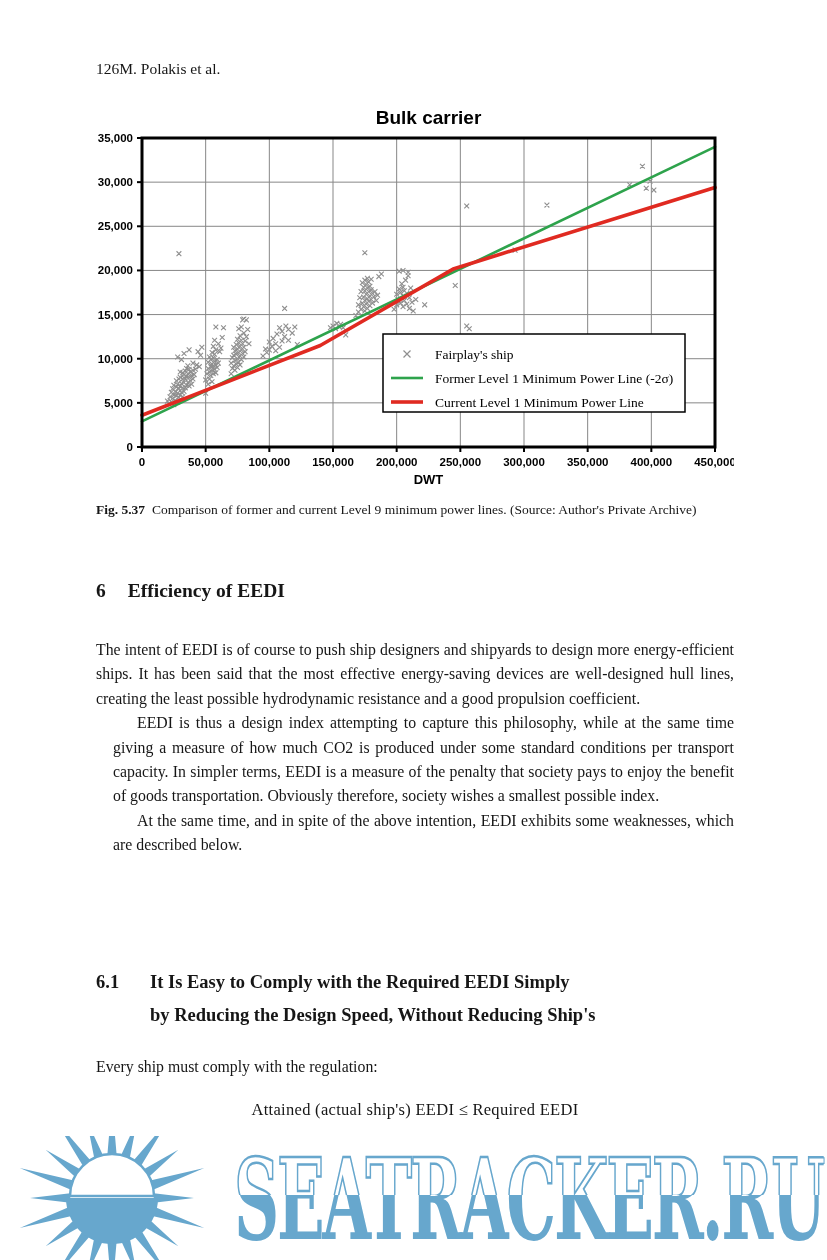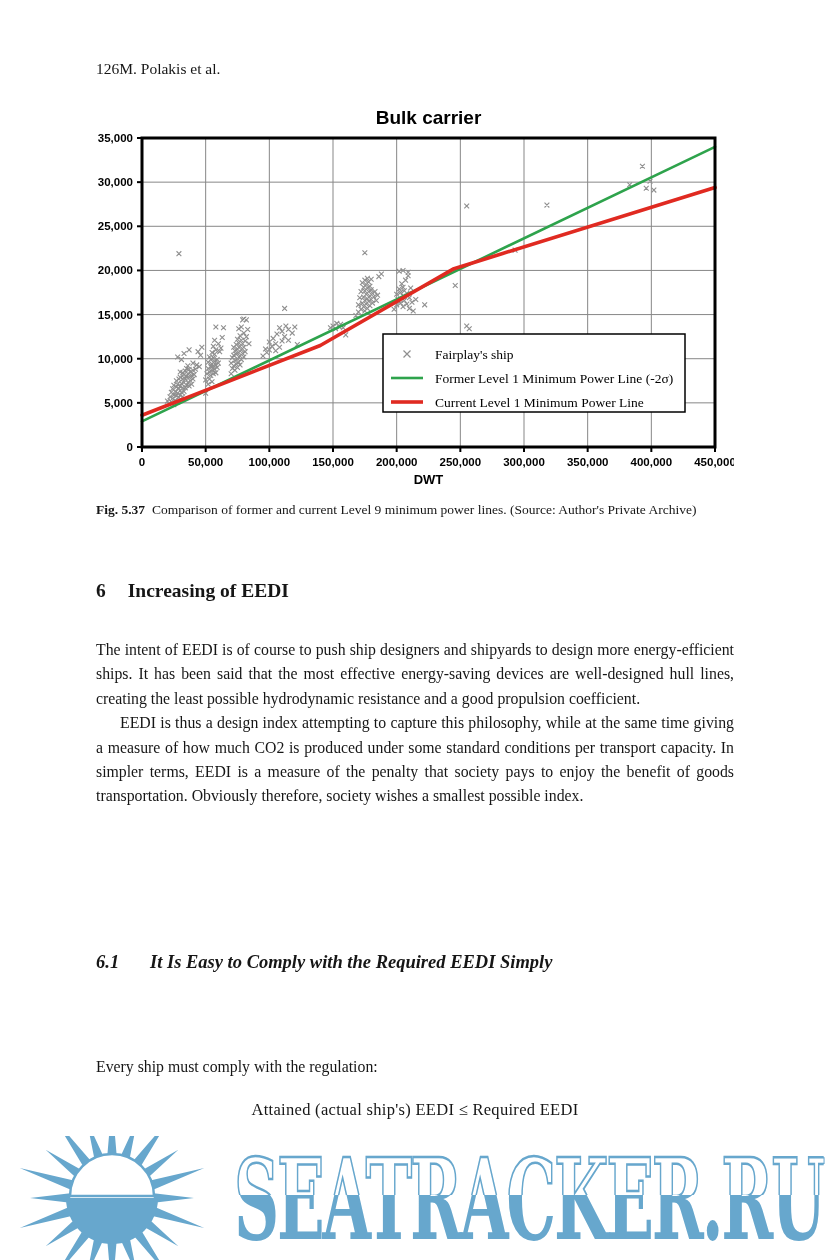--- a/index.html
+++ b/index.html
@@ -118,7 +118,7 @@
 </div>
 
 <div class="h-sec abs">
-  <span class="num">6</span><span>Increasing of EEDI</span>
+  <span class="num">6</span><span>Efficiency of EEDI</span>
 </div>
 
 <div class="bodytext abs">

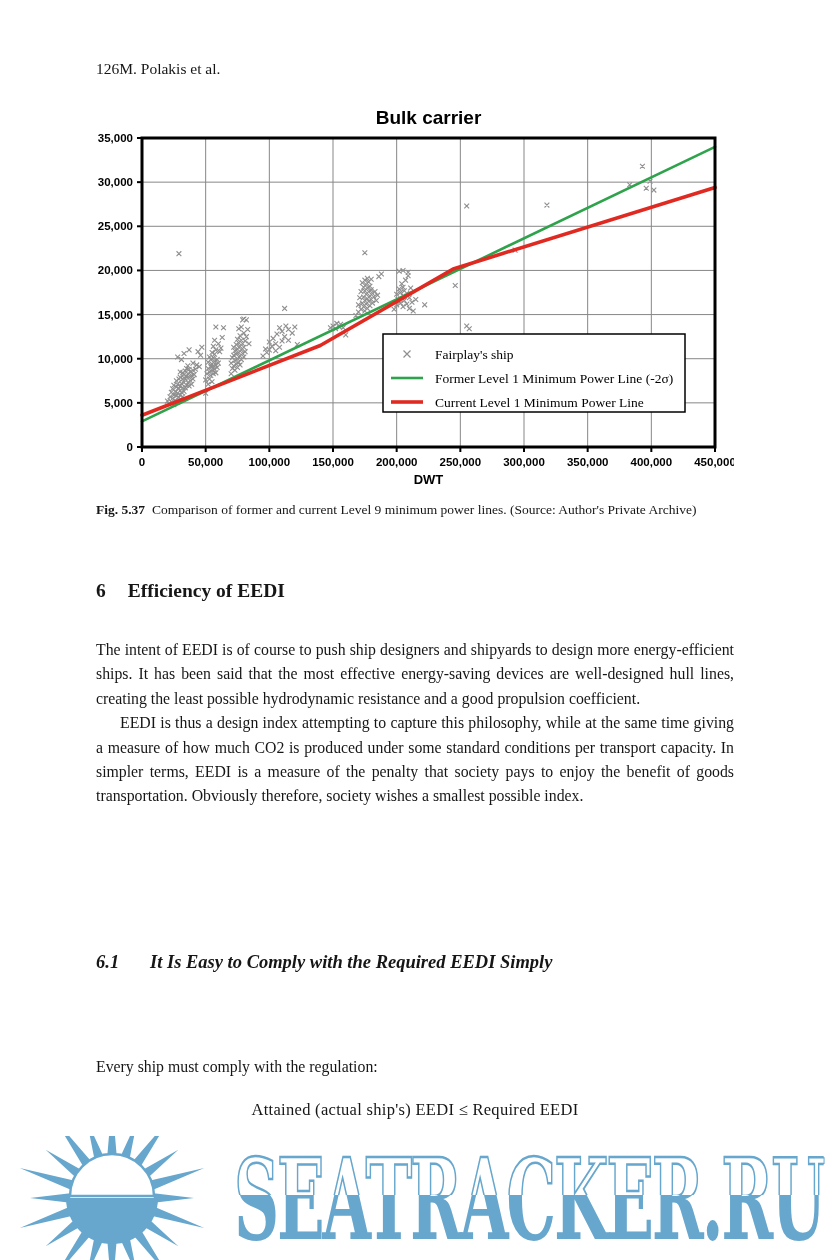--- a/index.html
+++ b/index.html
@@ -19,7 +19,7 @@
   
   .bodytext{top:638px;left:96px;width:638px;font-size:15.8px;line-height:24.4px;text-align:justify;}
   .bodytext p{margin:0;}
-  .bodytext p.indent{text-indent:24px;}
+  .bodytext p.indent{text-indent:24px;margin-left:17px;}
   
   .h-sub{top:946px;left:96px;width:660px;font-size:18.5px;font-weight:bold;font-style:italic;
     line-height:32.5px;}

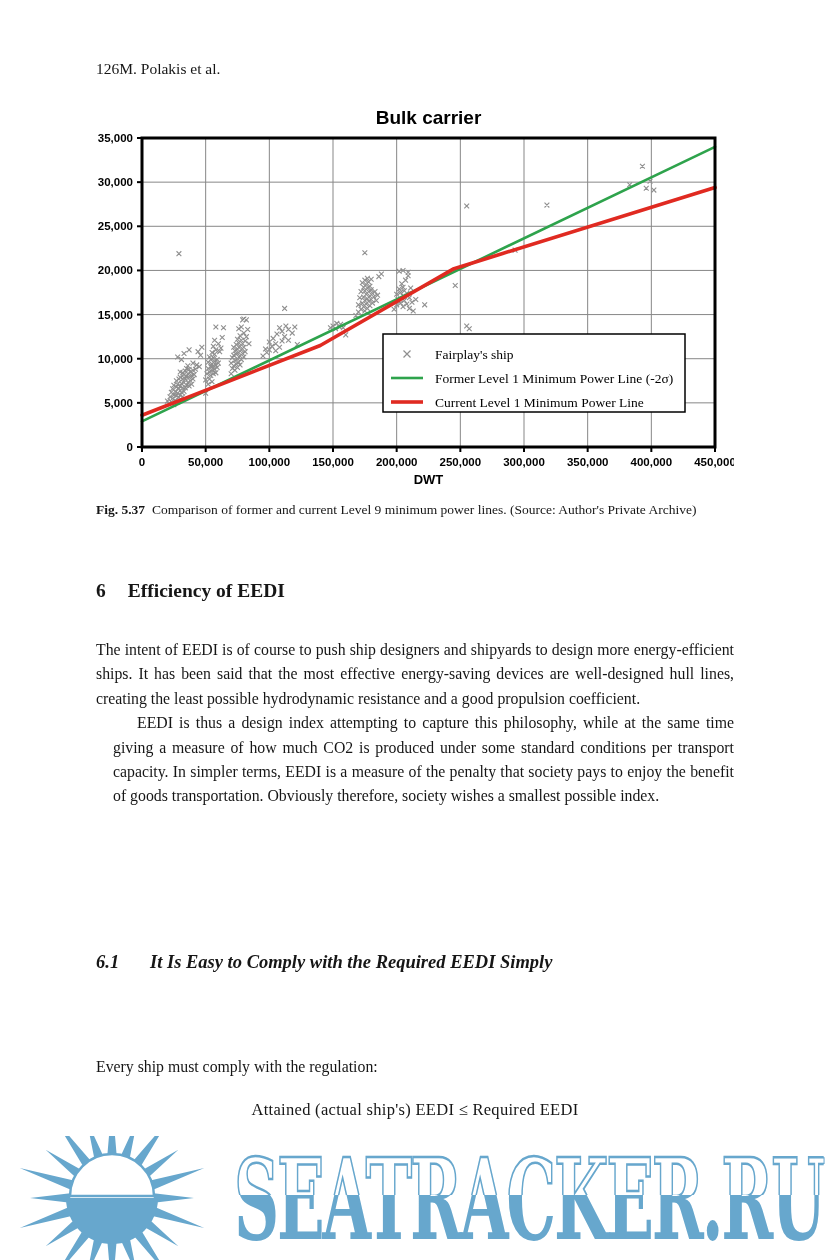--- a/index.html
+++ b/index.html
@@ -124,6 +124,7 @@
 <div class="bodytext abs">
   <p>The intent of EEDI is of course to push ship designers and shipyards to design more energy-efficient ships. It has been said that the most effective energy-saving devices are well-designed hull lines, creating the least possible hydrodynamic resistance and a good propulsion coefficient.</p>
   <p class="indent">EEDI is thus a design index attempting to capture this philosophy, while at the same time giving a measure of how much CO2 is produced under some standard conditions per transport capacity. In simpler terms, EEDI is a measure of the penalty that society pays to enjoy the benefit of goods transportation. Obviously therefore, society wishes a smallest possible index.</p>
+  <p class="indent">At the same time, and in spite of the above intention, EEDI exhibits some weaknesses, which are described below.</p>
 </div>
 
 <div class="h-sub abs">

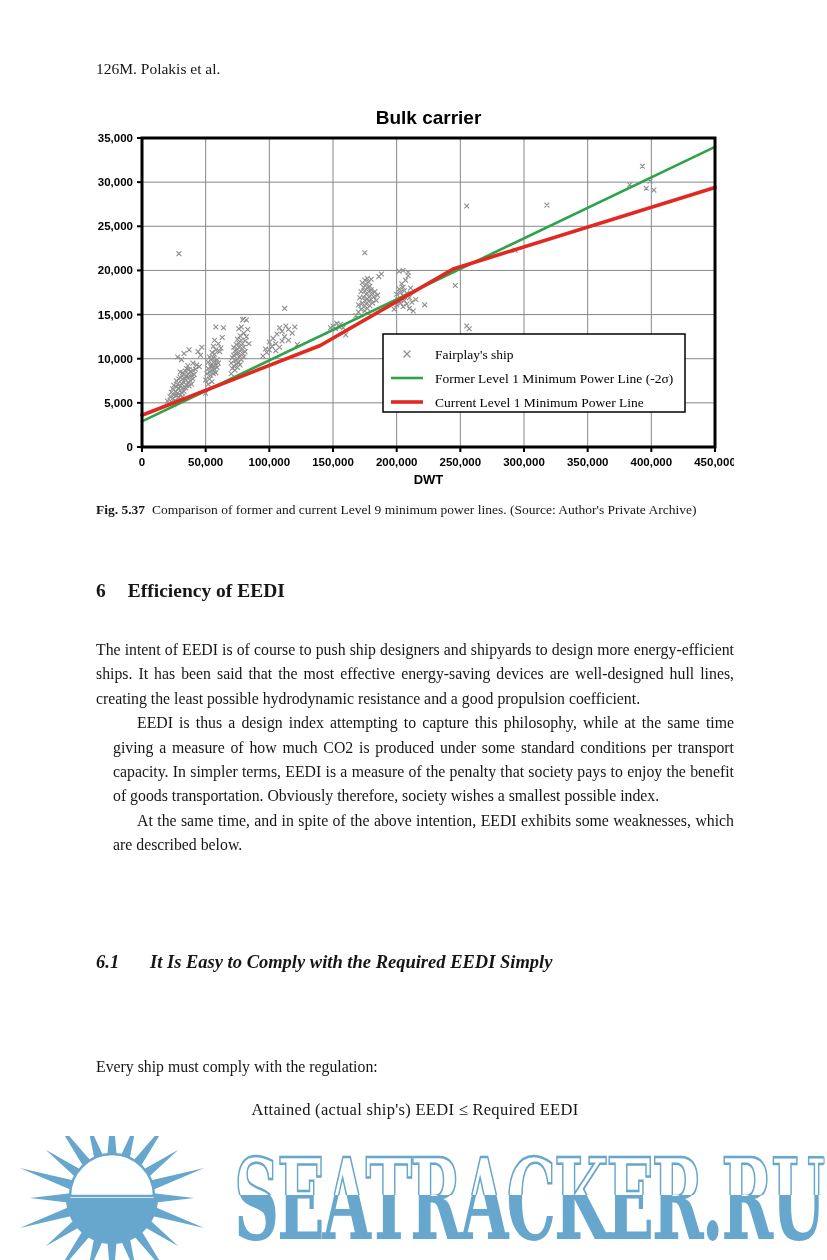--- a/index.html
+++ b/index.html
@@ -21,7 +21,7 @@
   .bodytext p{margin:0;}
   .bodytext p.indent{text-indent:24px;margin-left:17px;}
   
-  .h-sub{top:946px;left:96px;width:660px;font-size:18.5px;font-weight:bold;font-style:italic;
+  .h-sub{top:966px;left:96px;width:660px;font-size:18.5px;font-weight:bold;
     line-height:32.5px;}
   .h-sub .num{display:inline-block;width:54px;}
   .h-sub .l2{padding-left:54px;display:block;}

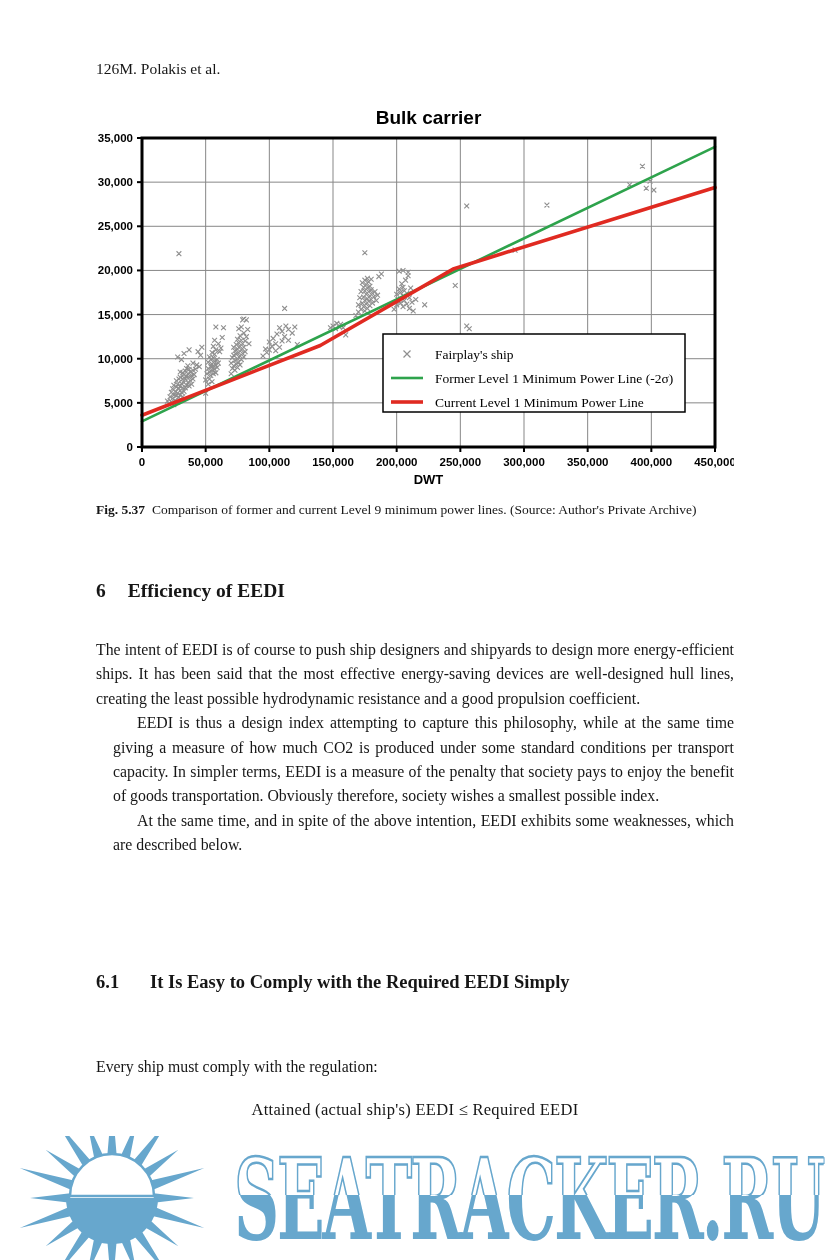--- a/index.html
+++ b/index.html
@@ -129,6 +129,7 @@
 
 <div class="h-sub abs">
   <span class="num">6.1</span><span>It Is Easy to Comply with the Required EEDI Simply</span>
+  <span class="l2">by Reducing the Design Speed, Without Reducing Ship's</span>
 </div>
 
 <div class="lead abs">Every ship must comply with the regulation:</div>

